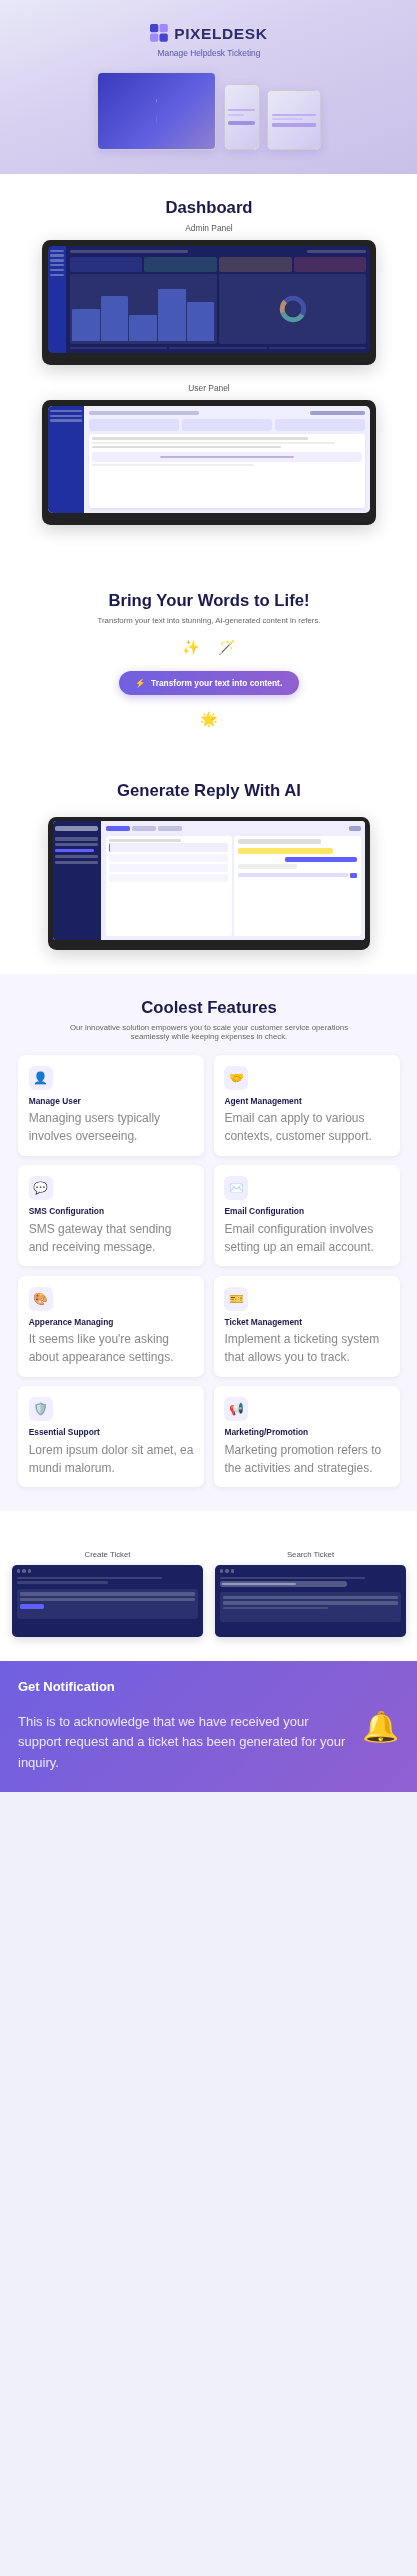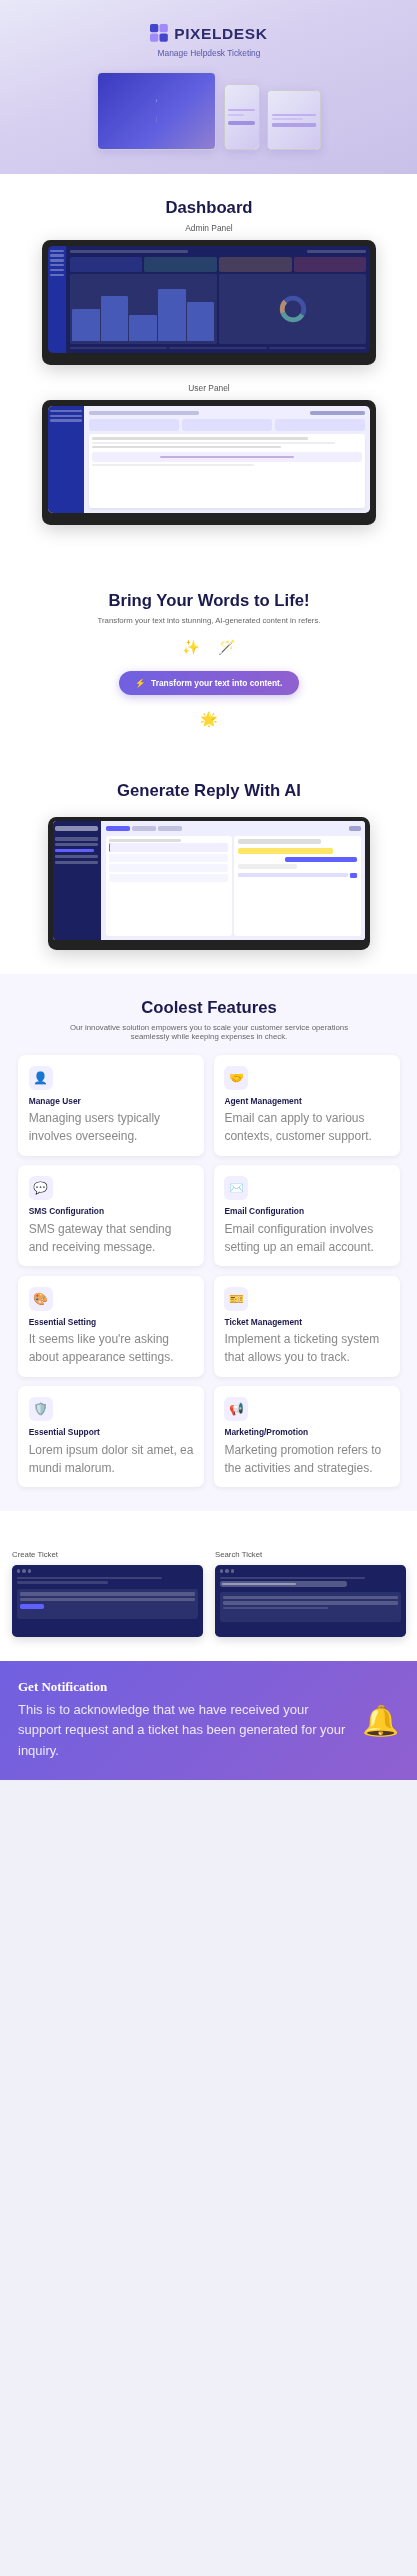--- a/index.html
+++ b/index.html
@@ -688,7 +688,7 @@
     </div>
     <div class="feature-card">
       <div class="feature-icon-wrap">🎨</div>
-      <div class="feature-title">Essential Setting</div>
+      <div class="feature-title">Apperance Managing</div>
       <div class="feature-desc">It seems like you're asking about appearance settings.</div>
     </div>
     <div class="feature-card">

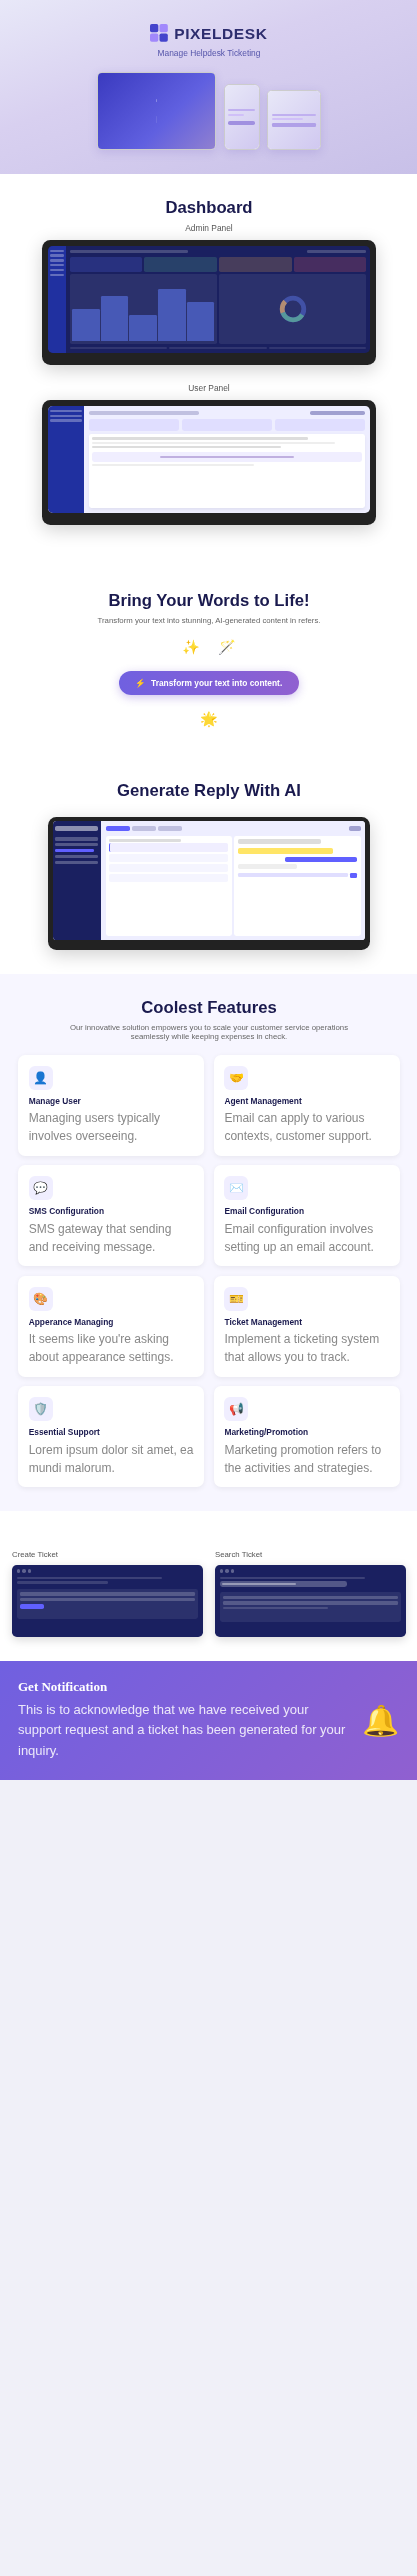--- a/index.html
+++ b/index.html
@@ -294,7 +294,7 @@
       margin-top: 14.3px;
     }
     .ticket-screen-wrap {
-      text-align: left;
+      text-align: center;
     }
     .ticket-label {
       font-size: 7.8px;

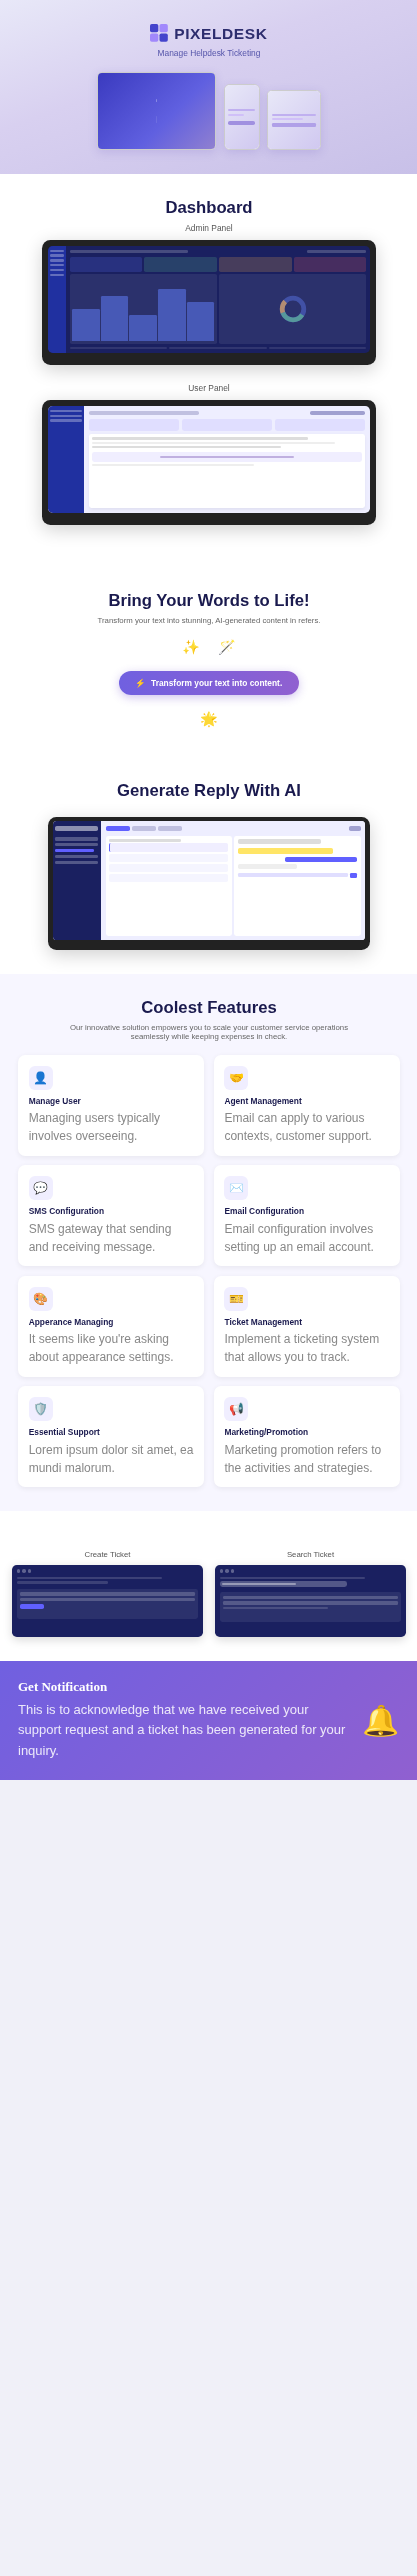--- a/index.html
+++ b/index.html
@@ -372,8 +372,7 @@
       font-size: 13px;
       font-weight: 800;
       color: #fff;
-      margin-bottom: 5px;
-      font-family: Liberation Serif, serif;
+      margin-bottom: 18px;
     }
     .notif-desc {
       font-size: 13px;

